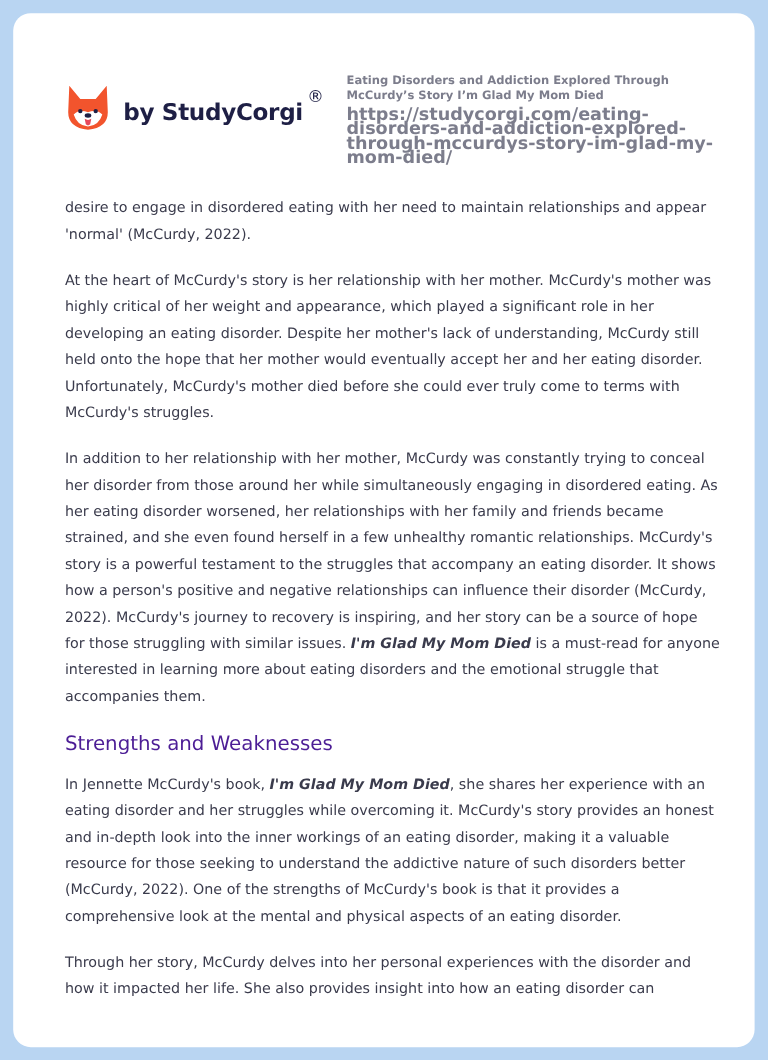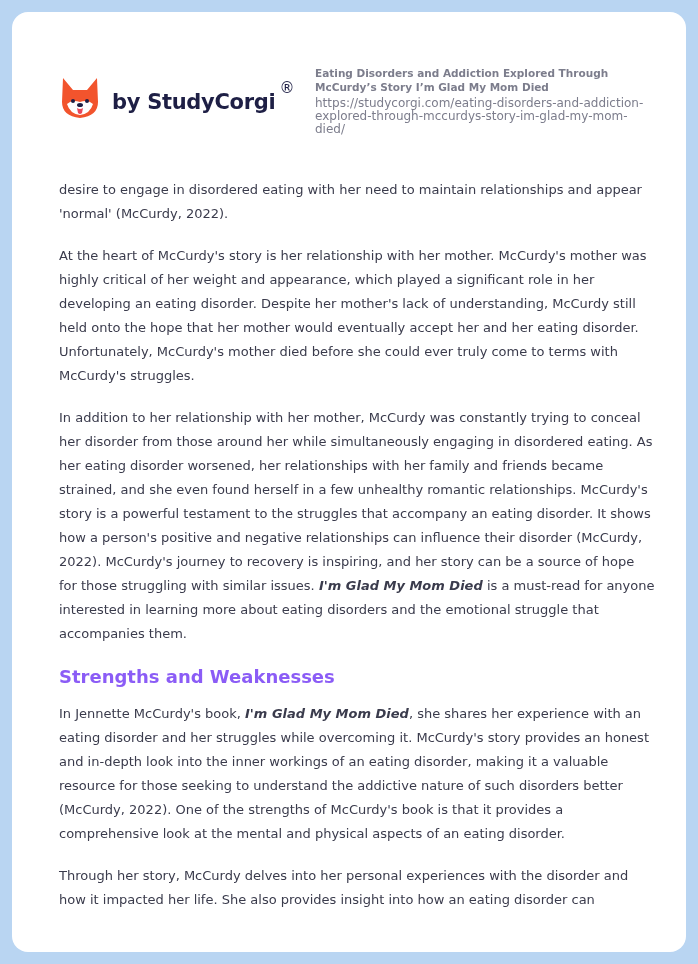--- a/index.html
+++ b/index.html
@@ -32,7 +32,7 @@
     }
     .meta-url {
       margin-top: 3px; font-family: "DejaVu Sans", sans-serif;
-      font-size: 12px; line-height: 13px; color: #7c7d8c;
+      font-size: 16px; line-height: 13px; color: #7c7d8c; font-weight: bold;
     }
     .content {
       position: absolute; left: 47px; top: 166px; width: 596px;

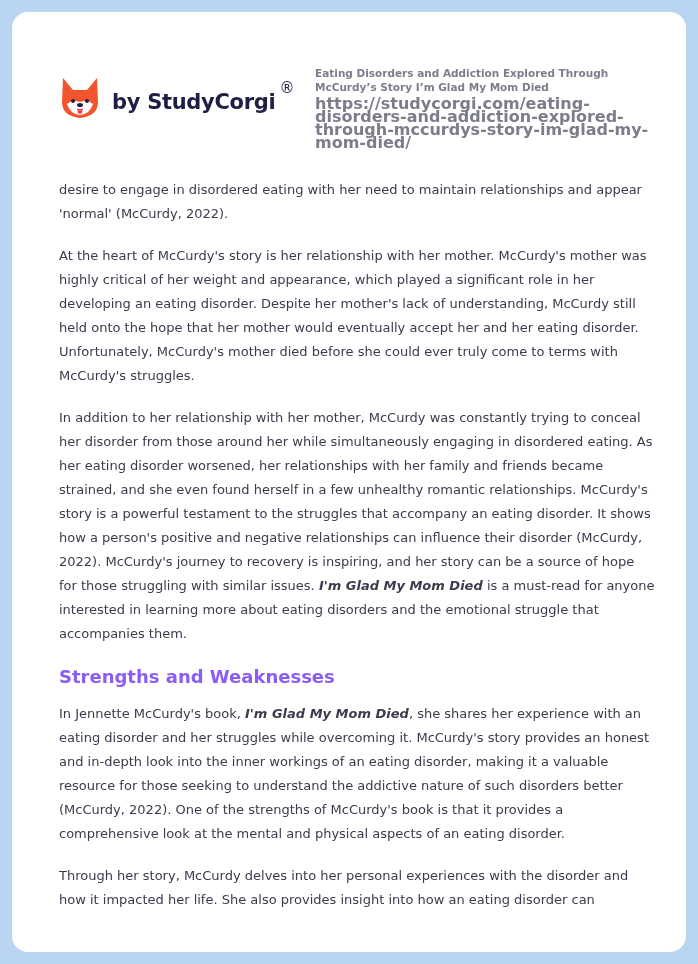--- a/index.html
+++ b/index.html
@@ -42,7 +42,7 @@
     .content p { margin: 0 0 18px 0; }
     .content h2 {
       margin: 8px 0 12px 0; font-family: "DejaVu Sans", sans-serif;
-      font-weight: bold; font-size: 18px; line-height: 26px; color: #8b5cf6;
+      font-weight: normal; font-size: 18px; line-height: 26px; color: #4c1d95;
     }
     .content em { font-style: italic; font-weight: bold; }
   </style>

